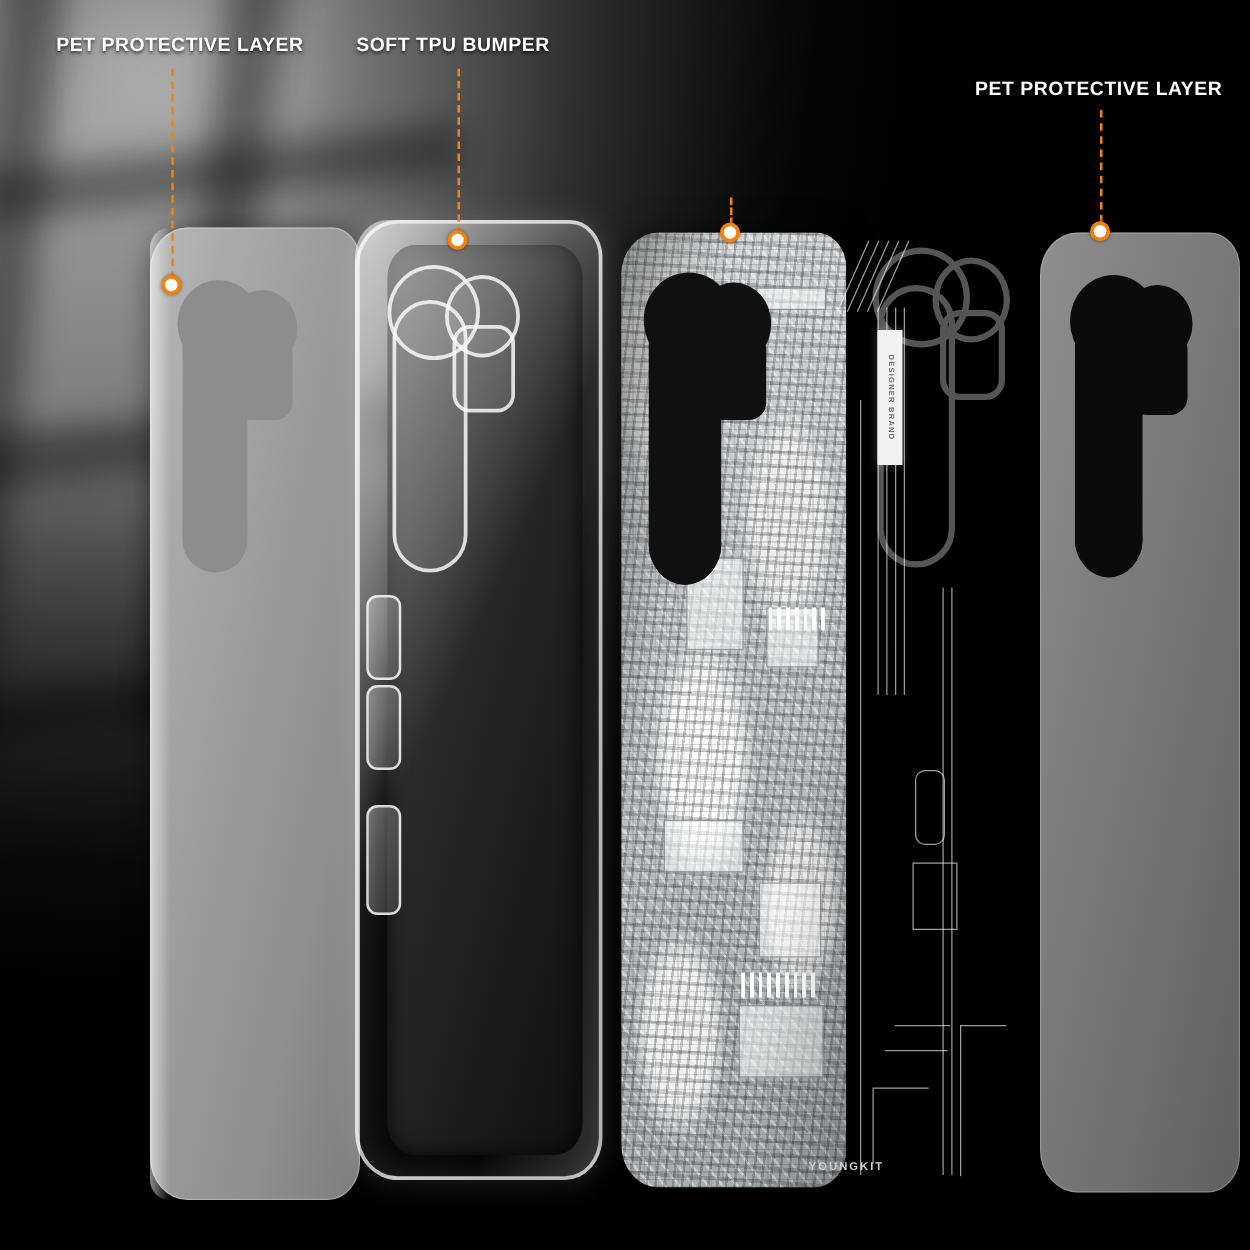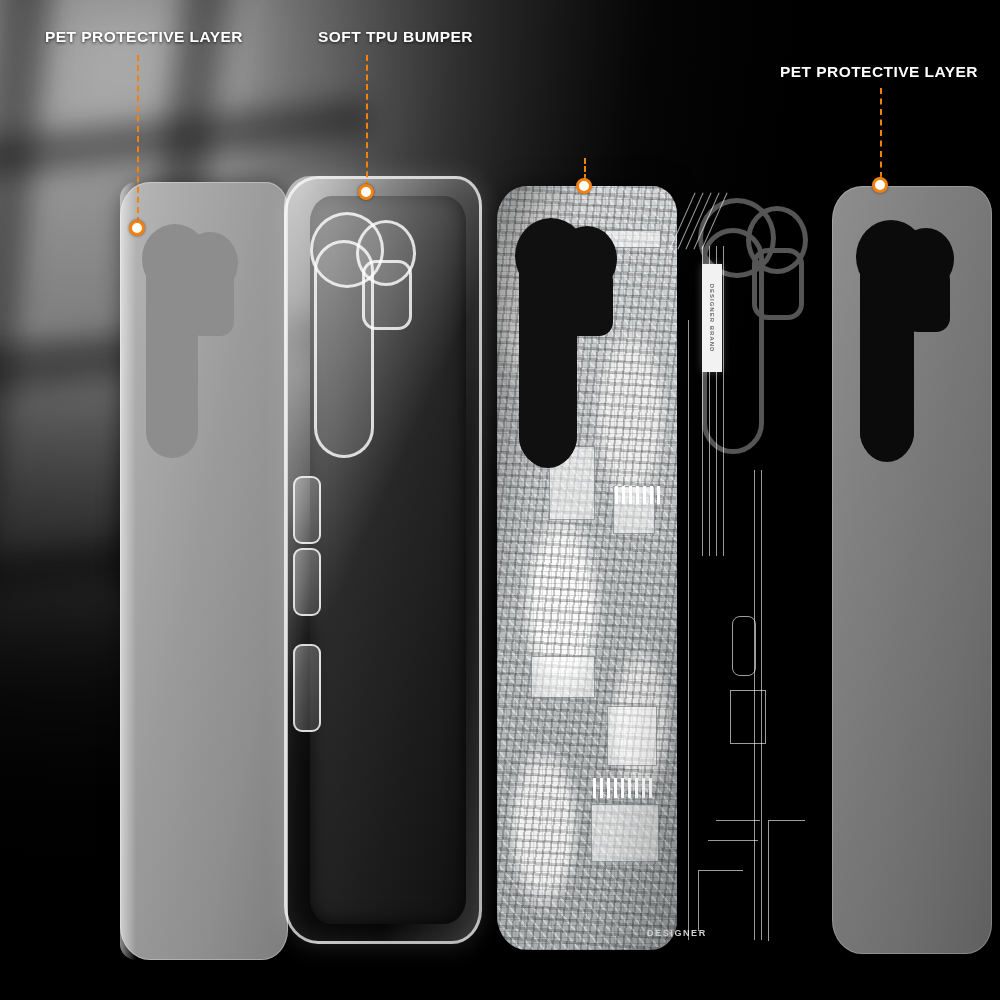--- a/index.html
+++ b/index.html
@@ -224,7 +224,7 @@
   <div class="leader" style="left:137px;top:55px;height:168px;"></div>
   <div class="dot" style="left:137px;top:228px;"></div>
 
-  <div class="label" style="left:285px;top:27px;margin-left:33px;">SOFT TPU BUMPER</div>
+  <div class="label" style="left:285px;top:27px;">SOFT TPU BUMPER</div>
   <div class="leader" style="left:366px;top:55px;height:132px;"></div>
   <div class="dot" style="left:366px;top:192px;"></div>
 

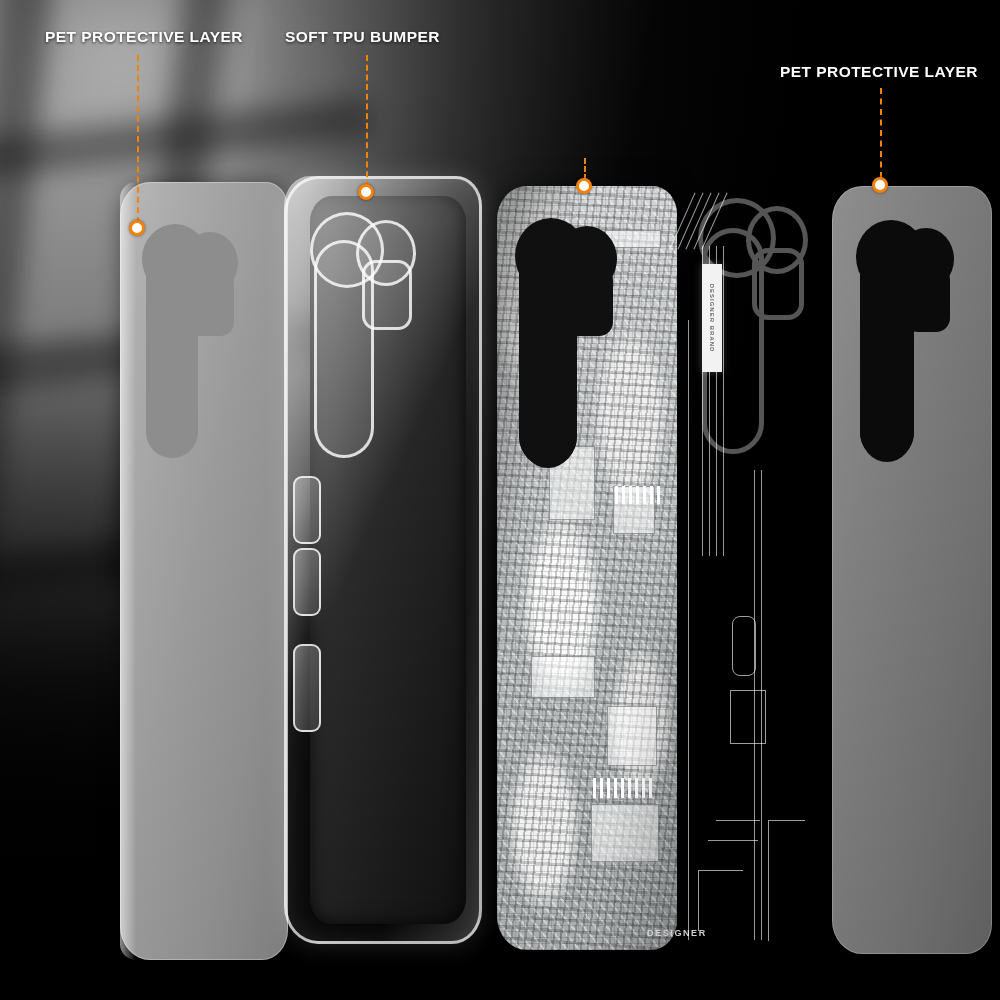--- a/index.html
+++ b/index.html
@@ -169,7 +169,7 @@
       <i class="nub" style="left:48px;top:52px;width:50px;height:70px;background:#101010;"></i>
       <i class="lobe" style="left:4px;top:188px;width:58px;height:66px;background:#101010;"></i>
     </div>
-    <div class="brand" style="left:150px;top:742px;">DESIGNER</div>
+    <div class="brand" style="left:150px;top:742px;">YOUNGKIT</div>
   </div>
 
   <div class="layer" style="left:676px;top:180px;width:190px;height:790px;">

